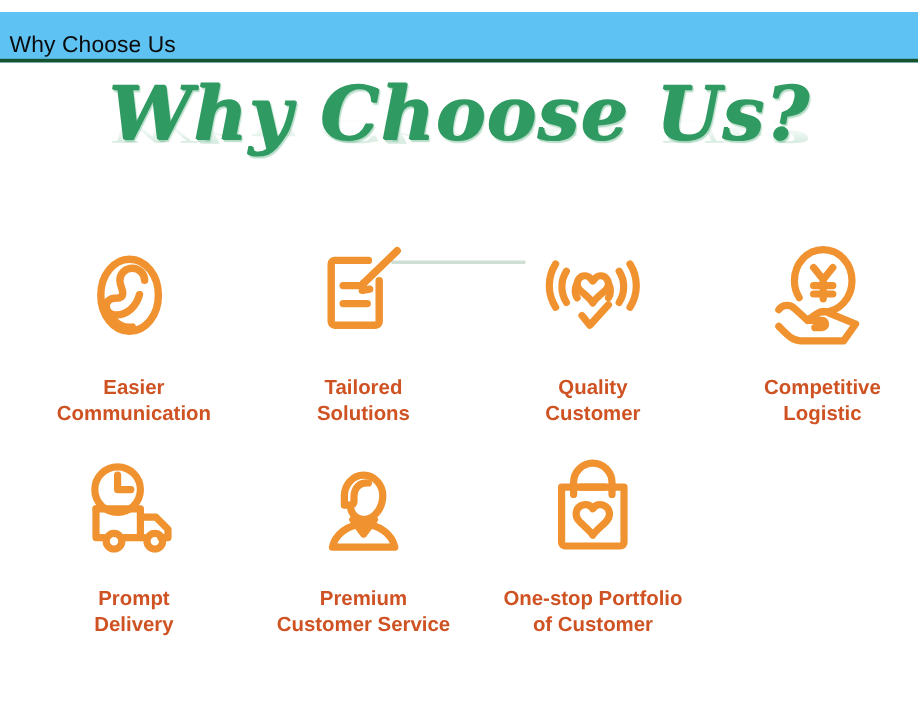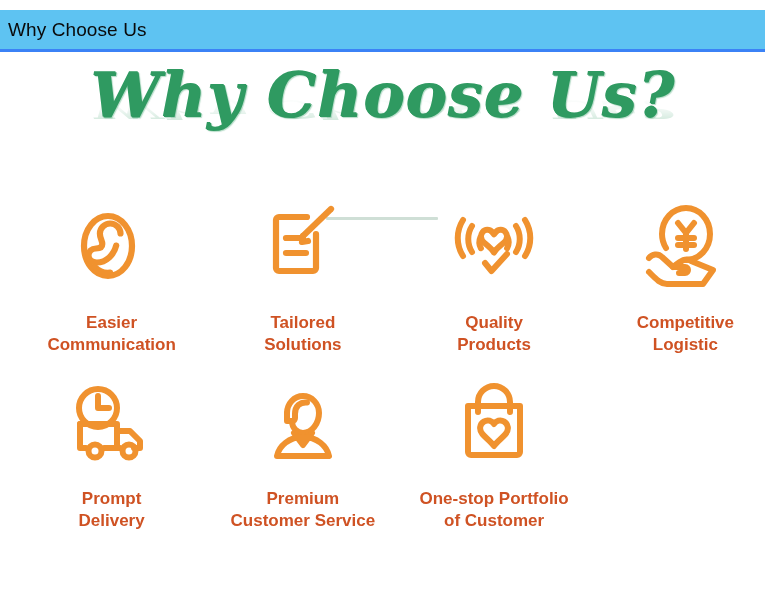--- a/index.html
+++ b/index.html
@@ -23,10 +23,10 @@
     width: 765px;
     height: 42px;
     background: #5ec3f2;
-    border-bottom: 3px solid #3b82f6;
+    border-bottom: 3px solid #14532d;
     box-sizing: border-box;
     display: flex;
-    align-items: center;
+    align-items: flex-end;
   }
   #titlebar-text {
     font-size: 19px;

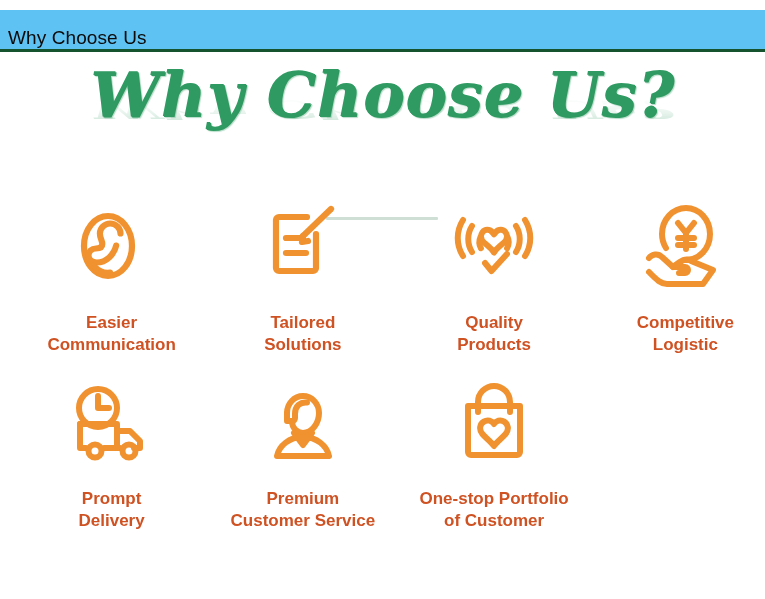--- a/index.html
+++ b/index.html
@@ -195,7 +195,7 @@
         </svg>
       </div>
       <div class="feature-label">Quality
-Products</div>
+Customer</div>
     </div>
 
     <div class="feature-cell">

